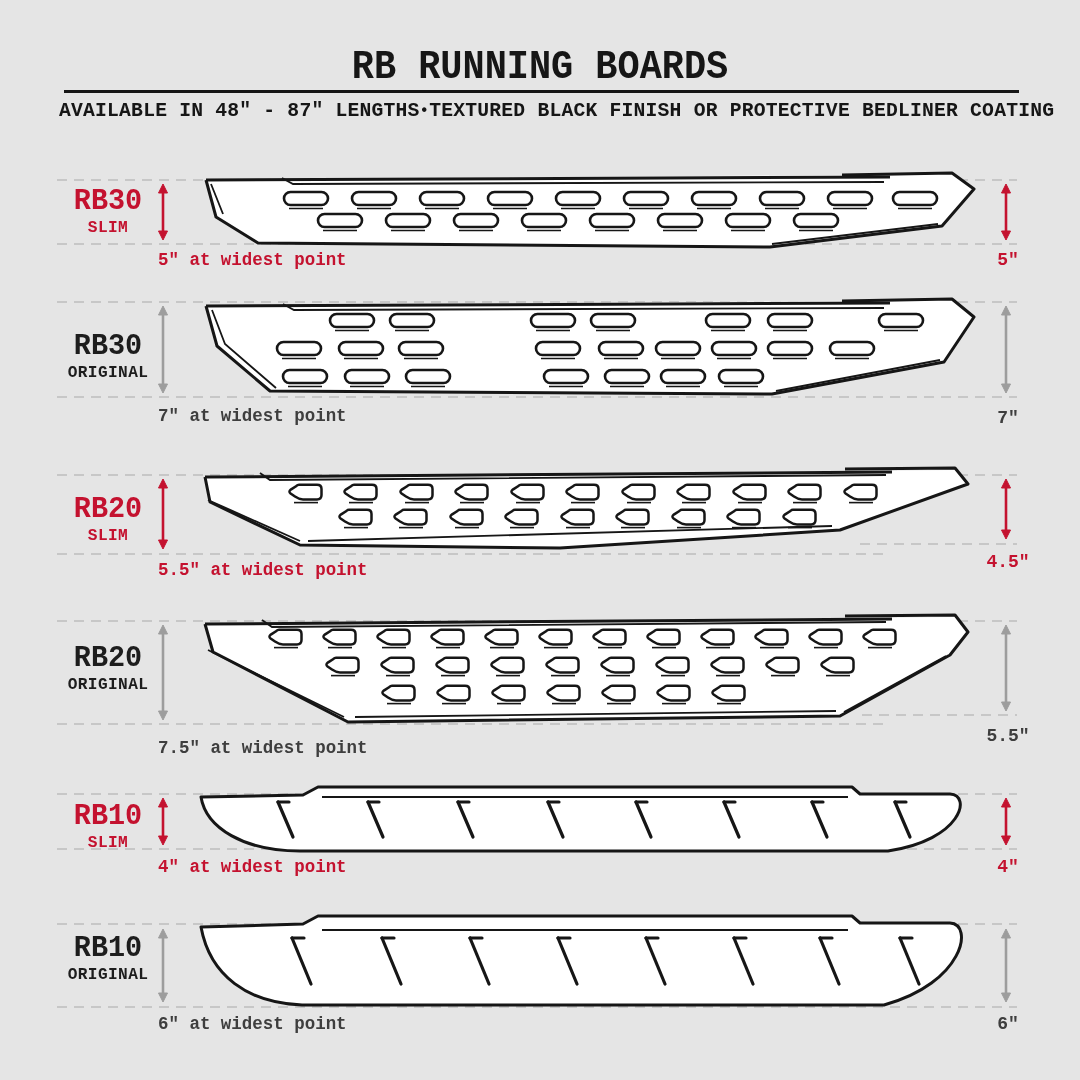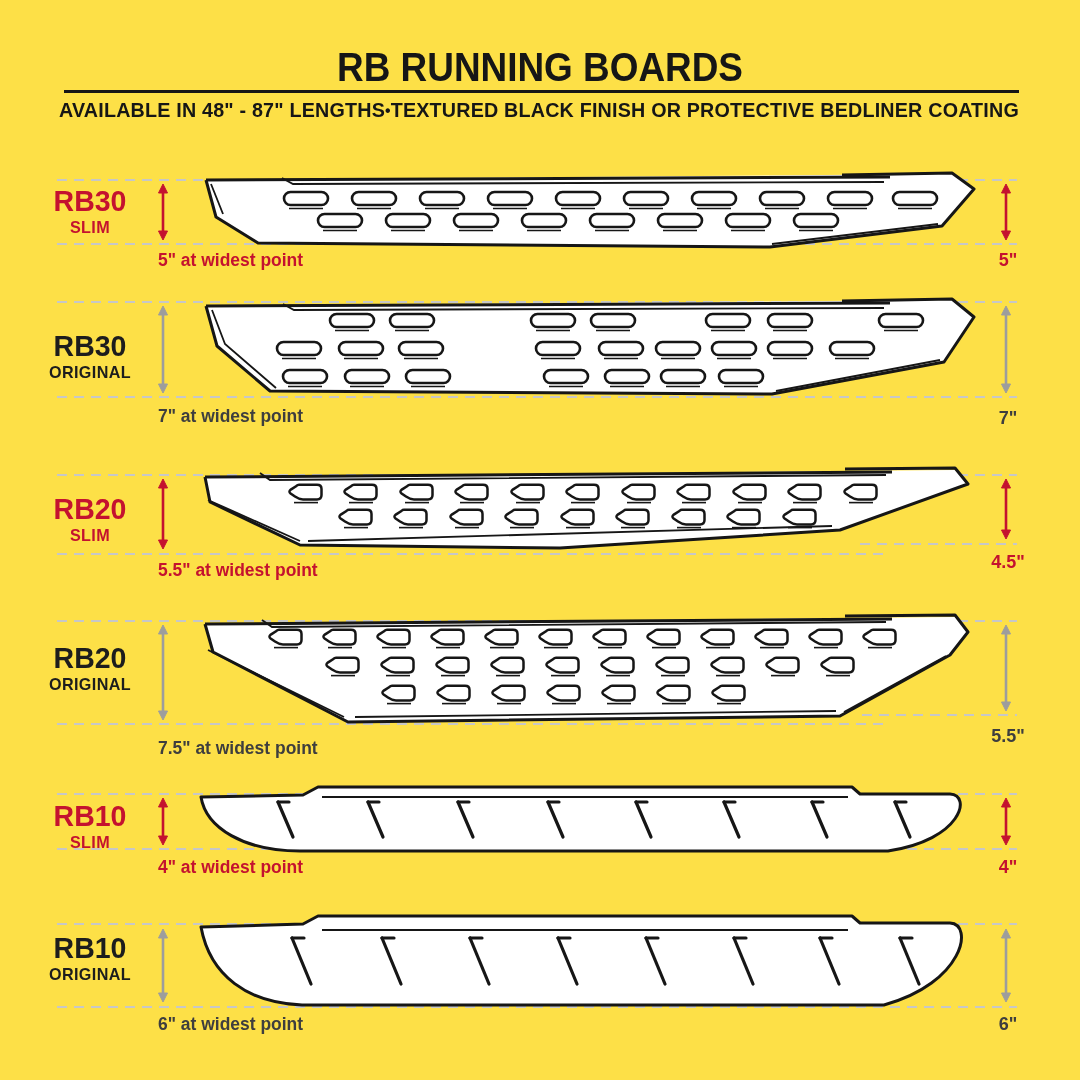--- a/index.html
+++ b/index.html
@@ -3,8 +3,8 @@
 <meta charset="utf-8">
 <style>
   html,body{margin:0;padding:0;background:#ffffff;}
-  .page{position:relative;width:1080px;height:1080px;background:#fde047;overflow:hidden;
-        font-family:Liberation Sans, sans-serif;}
+  .page{position:relative;width:1080px;height:1080px;background:#e5e5e5;overflow:hidden;
+        font-family:Liberation Mono, monospace;}
   .abs{position:absolute;}
   
   .title{left:0;top:44px;width:1080px;text-align:center;font-size:41px;font-weight:bold;

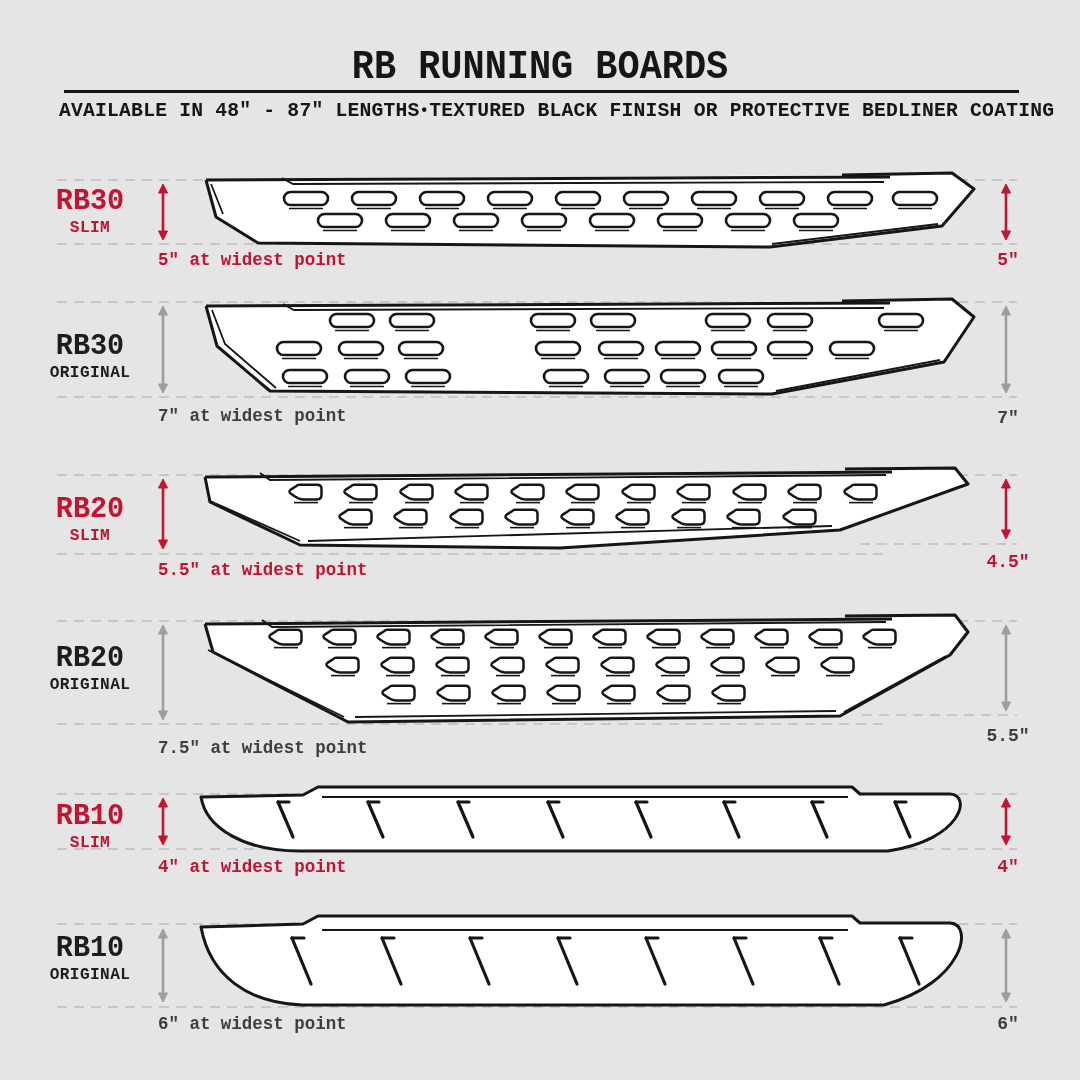--- a/index.html
+++ b/index.html
@@ -15,7 +15,7 @@
             letter-spacing:.2px;white-space:nowrap;transform:scaleX(.985);transform-origin:left;}
   .subtitle .dot{font-size:16px;}
   
-  .label{left:20px;width:140px;text-align:center;line-height:1;}
+  .label{left:38px;width:140px;text-align:center;line-height:1;}
   .model{font-size:30px;font-weight:bold;transform:scaleX(.95);letter-spacing:0;}
   .variant{font-size:17px;font-weight:bold;letter-spacing:.4px;margin-top:3px;transform:scaleX(.95);}
   .caption{font-size:18px;font-weight:bold;white-space:nowrap;transform:scaleX(.97);transform-origin:left;}

